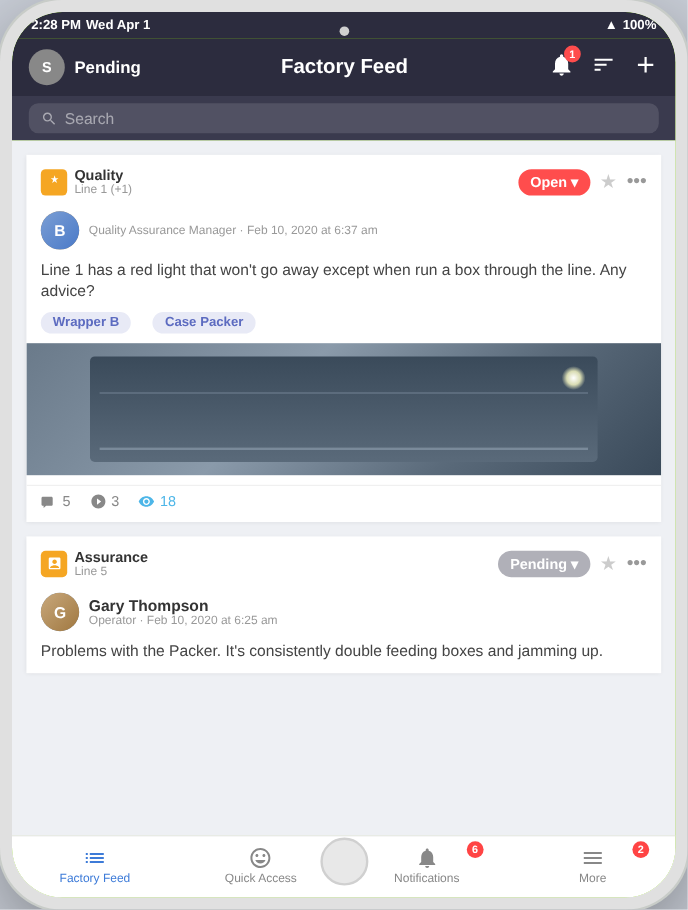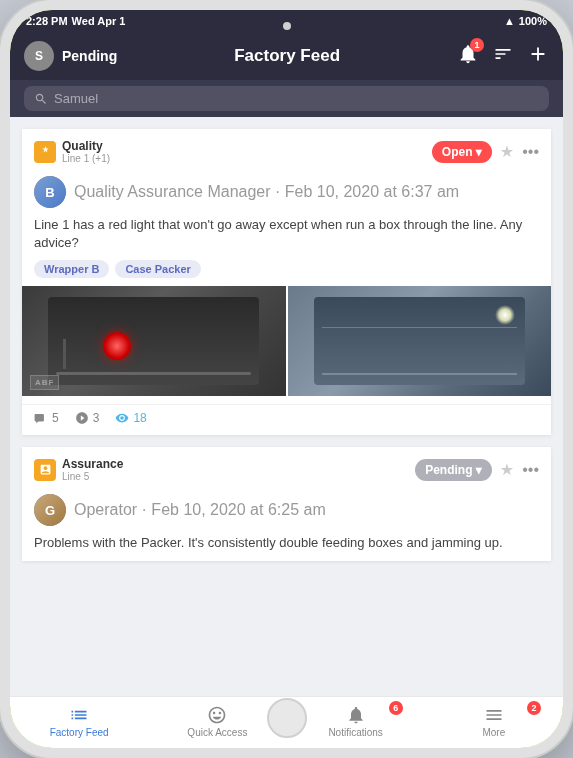--- a/index.html
+++ b/index.html
@@ -402,7 +402,7 @@
         <svg width="14" height="14" viewBox="0 0 24 24" fill="rgba(255,255,255,0.5)">
           <path d="M15.5 14h-.79l-.28-.27C15.41 12.59 16 11.11 16 9.5 16 5.91 13.09 3 9.5 3S3 5.91 3 9.5 5.91 16 9.5 16c1.61 0 3.09-.59 4.23-1.57l.27.28v.79l5 4.99L20.49 19l-4.99-5zm-6 0C7.01 14 5 11.99 5 9.5S7.01 5 9.5 5 14 7.01 14 9.5 11.99 14 9.5 14z"></path>
         </svg>
-        <span class="search-placeholder">Samuel</span>
+        <span class="search-placeholder">Search</span>
       </div>
     </div>
 

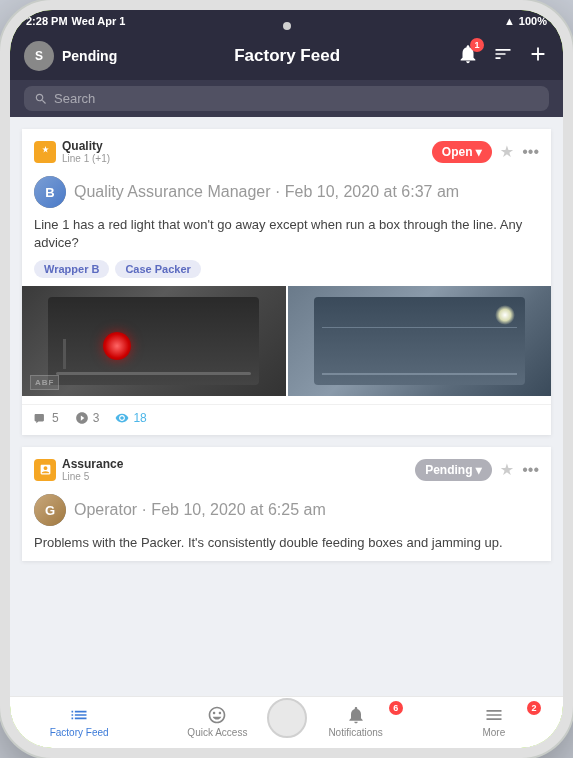--- a/index.html
+++ b/index.html
@@ -220,7 +220,7 @@
     }
     .author-info {}
     .author-name { font-size: 13px; font-weight: 700; color: #333; }
-    .author-meta { font-size: 16px; color: #999; }
+    .author-meta { font-size: 10px; color: #999; }
 
     
     .post-body {

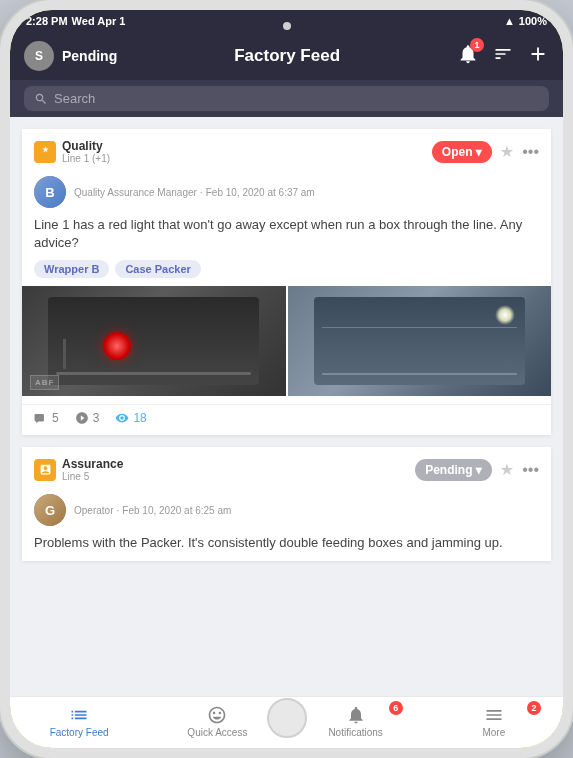--- a/index.html
+++ b/index.html
@@ -234,7 +234,7 @@
     .post-tags {
       padding: 0 12px 8px;
       display: flex;
-      gap: 6px;
+      gap: 18px;
     }
     .tag {
       background: #e8eaf6;

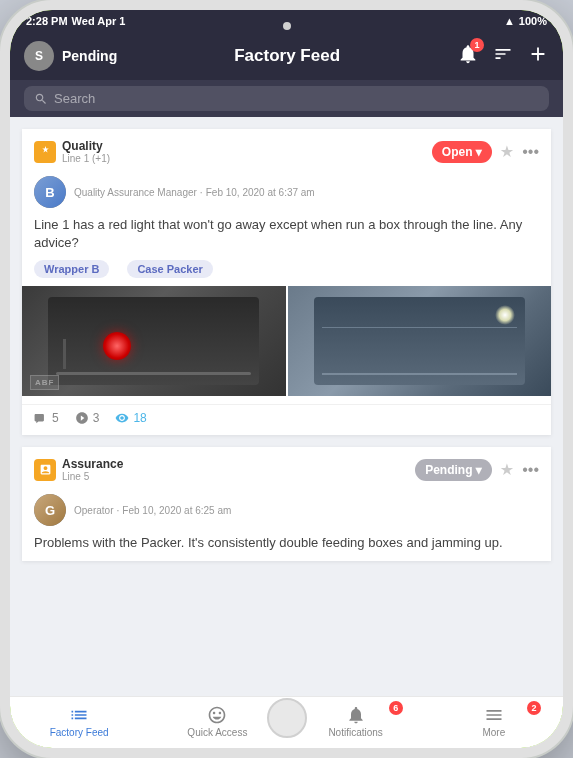--- a/index.html
+++ b/index.html
@@ -449,18 +449,6 @@
         </div>
 
         <div class="post-images">
-          <div class="post-image img-left">
-            <div class="machine-image">
-
-              <div style="width:80%;height:80%;background:linear-gradient(180deg,#2a2a2a,#444);border-radius:4px;position:relative;">
-                <div class="red-light"></div>
-
-                <div style="position:absolute;bottom:10px;left:8px;right:8px;height:3px;background:#666;border-radius:2px;"></div>
-                <div style="position:absolute;bottom:16px;left:15px;width:3px;height:30px;background:#555;"></div>
-              </div>
-              <div class="img-overlay">ABF</div>
-            </div>
-          </div>
           <div class="post-image img-right">
             <div class="machine-image">
               <div style="width:80%;height:80%;background:linear-gradient(180deg,#3a4a5a,#5a6a7a);border-radius:4px;position:relative;">

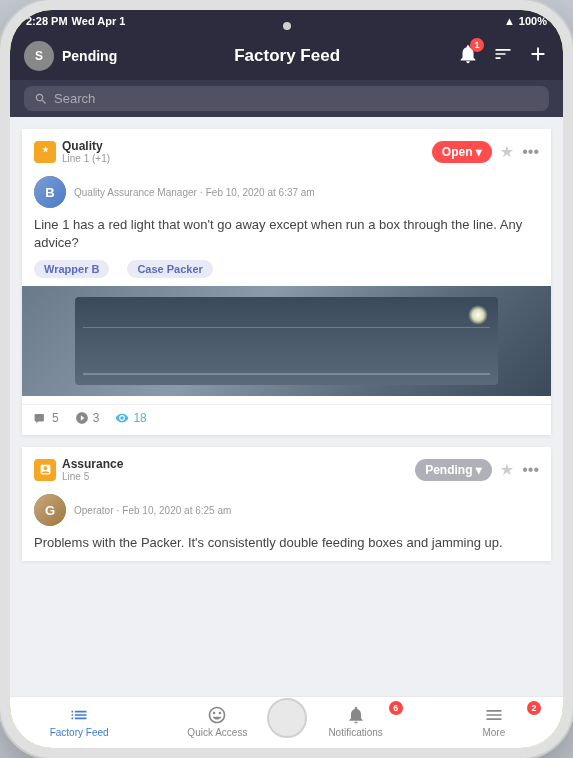--- a/index.html
+++ b/index.html
@@ -508,6 +508,7 @@
             <div style="width:100%;height:100%;background:linear-gradient(135deg,#c8a87c,#a07840);display:flex;align-items:center;justify-content:center;color:white;font-size:13px;font-weight:bold;border-radius:50%;">G</div>
           </div>
           <div class="author-info">
+            <div class="author-name">Gary Thompson</div>
             <div class="author-meta">
               <span>Operator</span>
               · <span>Feb 10, 2020 at 6:25 am</span>

